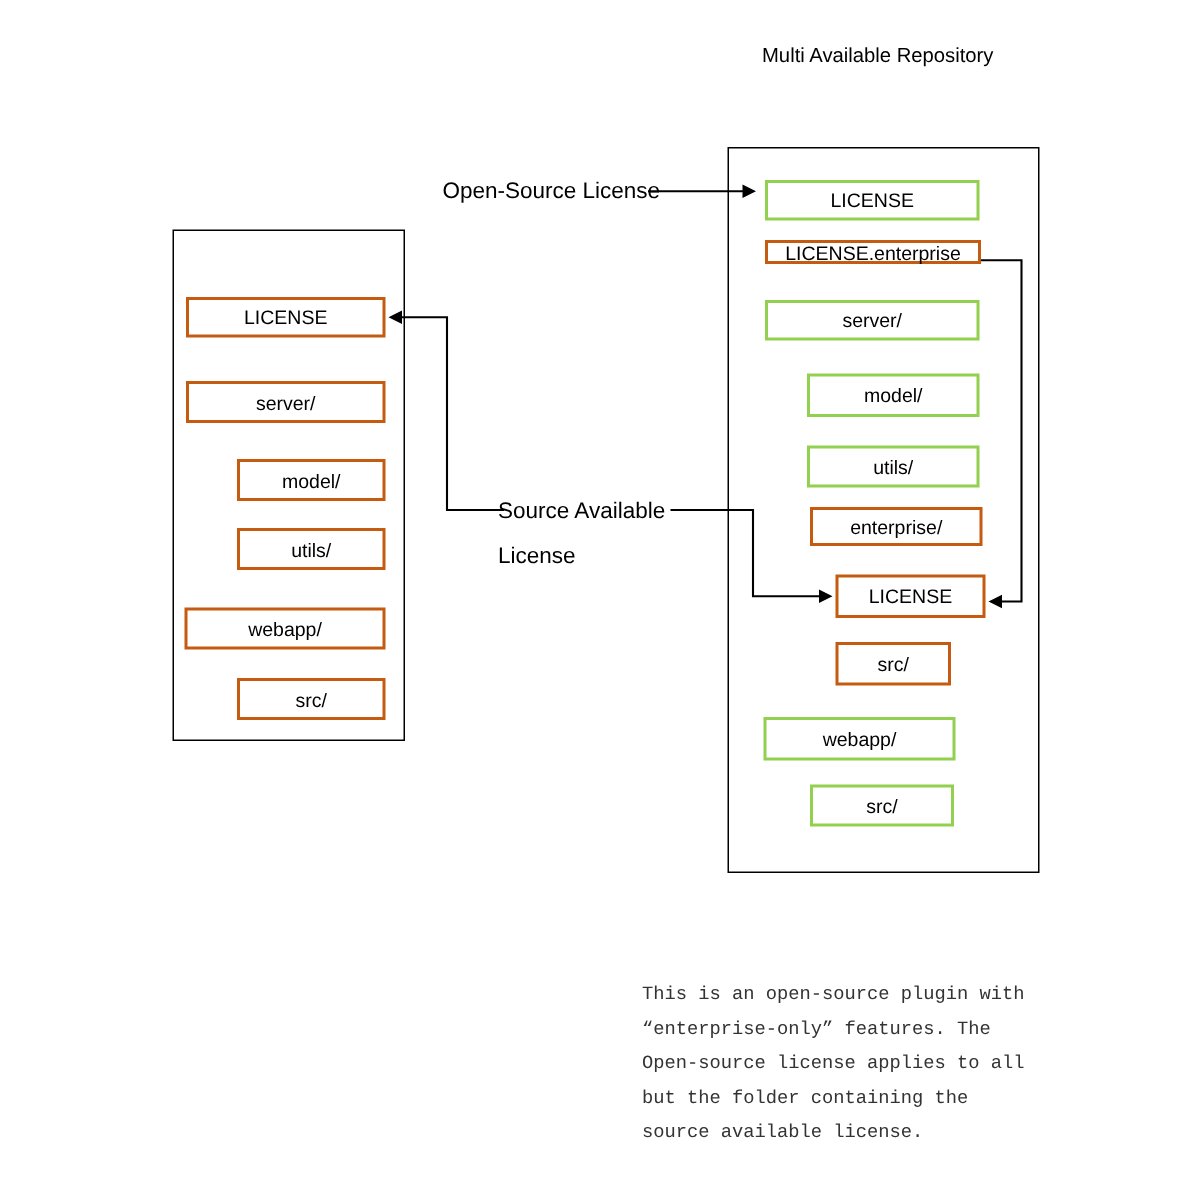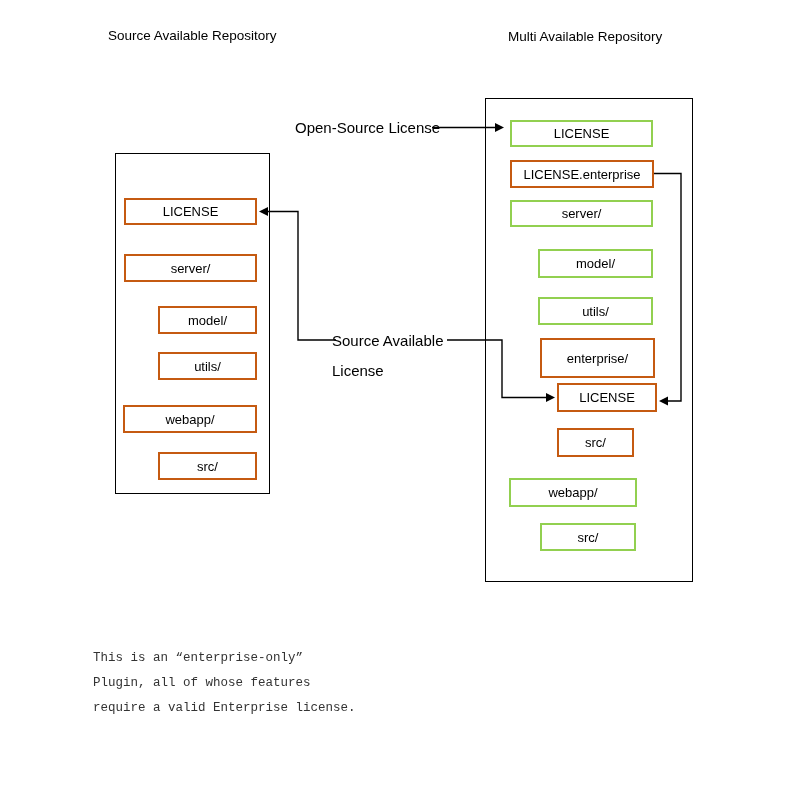--- a/index.html
+++ b/index.html
@@ -86,7 +86,6 @@
 
 <div class="canvas">
 
-  <div class="repo-title" style="left:108px;top:28px;">Source Available Repository</div>
   <div class="repo-title" style="left:508px;top:29px;">Multi Available Repository</div>
 
   <div class="repo-outline" style="left:115px;top:153px;width:155px;height:341px;"></div>

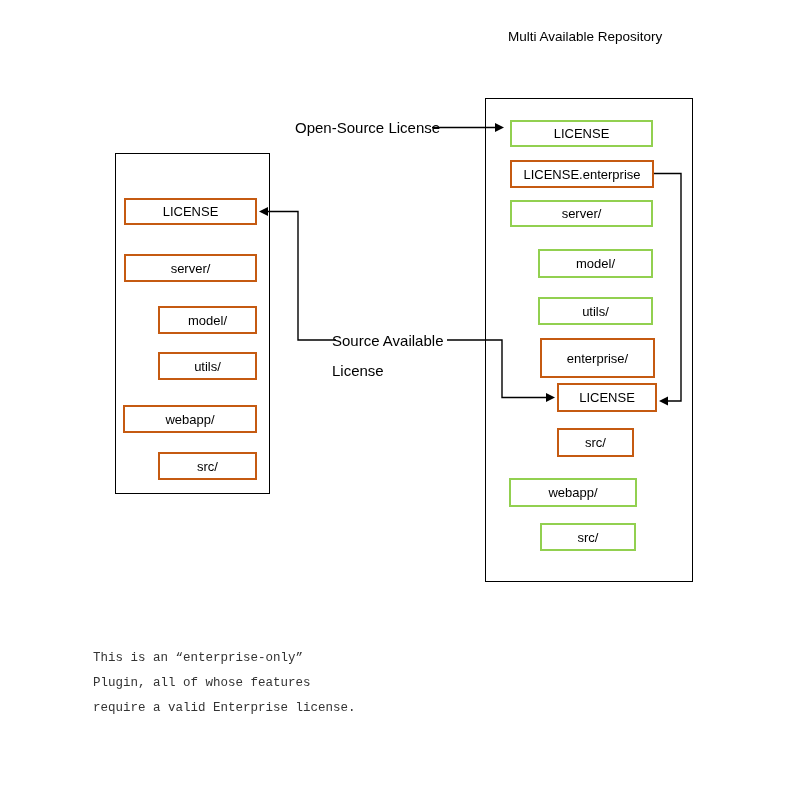--- a/index.html
+++ b/index.html
@@ -100,7 +100,7 @@
   <div class="repo-outline" style="left:485px;top:98px;width:208px;height:484px;"></div>
 
   <div class="box green" style="left:510px;top:120px;width:143px;height:27px;">LICENSE</div>
-  <div class="box orange" style="left:510px;top:160px;width:144px;height:28px;">LICENSE.enterprise</div>
+  <div class="box orange" style="left:510px;top:160px;width:144px;height:16px;">LICENSE.enterprise</div>
   <div class="box green" style="left:510px;top:200px;width:143px;height:27px;">server/</div>
   <div class="box green" style="left:538px;top:249px;width:115px;height:29px;">model/</div>
   <div class="box green" style="left:538px;top:297px;width:115px;height:28px;">utils/</div>

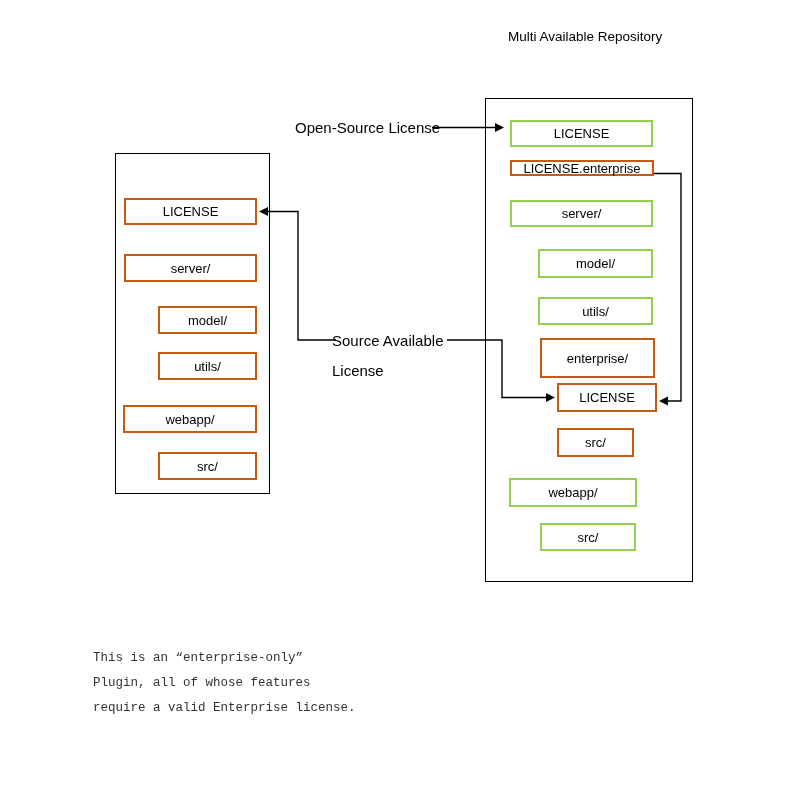--- a/index.html
+++ b/index.html
@@ -104,7 +104,7 @@
   <div class="box green" style="left:510px;top:200px;width:143px;height:27px;">server/</div>
   <div class="box green" style="left:538px;top:249px;width:115px;height:29px;">model/</div>
   <div class="box green" style="left:538px;top:297px;width:115px;height:28px;">utils/</div>
-  <div class="box orange" style="left:540px;top:338px;width:115px;height:40px;">enterprise/</div>
+  <div class="box orange" style="left:540px;top:338px;width:115px;height:26px;">enterprise/</div>
   <div class="box orange" style="left:557px;top:383px;width:100px;height:29px;">LICENSE</div>
   <div class="box orange" style="left:557px;top:428px;width:77px;height:29px;">src/</div>
   <div class="box green" style="left:509px;top:478px;width:128px;height:29px;">webapp/</div>

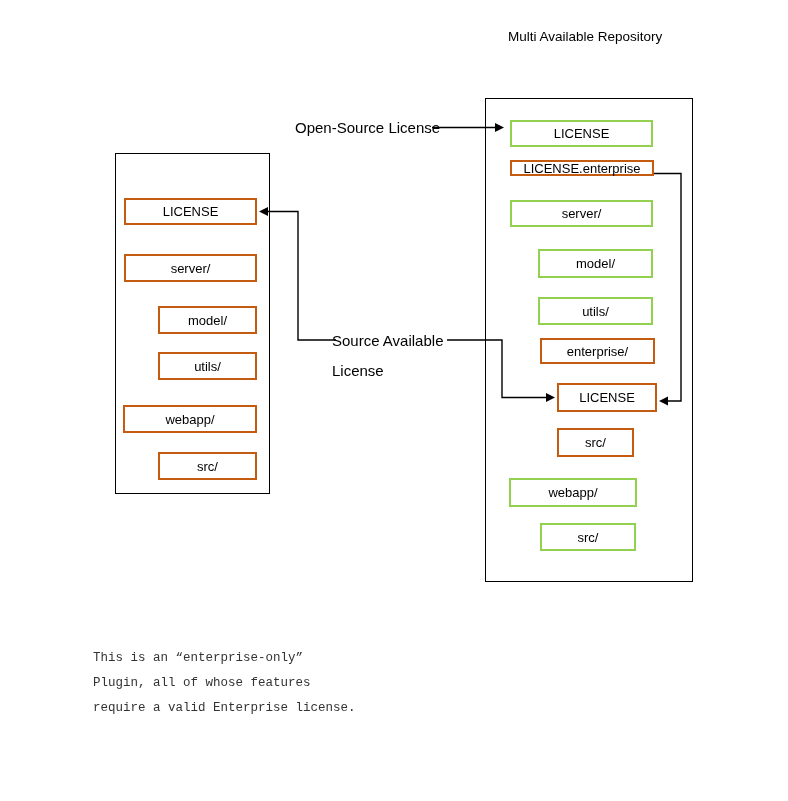--- a/index.html
+++ b/index.html
@@ -140,11 +140,6 @@
     <div class="lbl-line">License</div>
   </div>
 
-  <div class="note left-note" style="left:93px;top:646px;">
-    <div class="note-line">This is an “enterprise-only”</div>
-    <div class="note-line">Plugin, all of whose features</div>
-    <div class="note-line">require a valid Enterprise license.</div>
-  </div>
 
 
 </div>

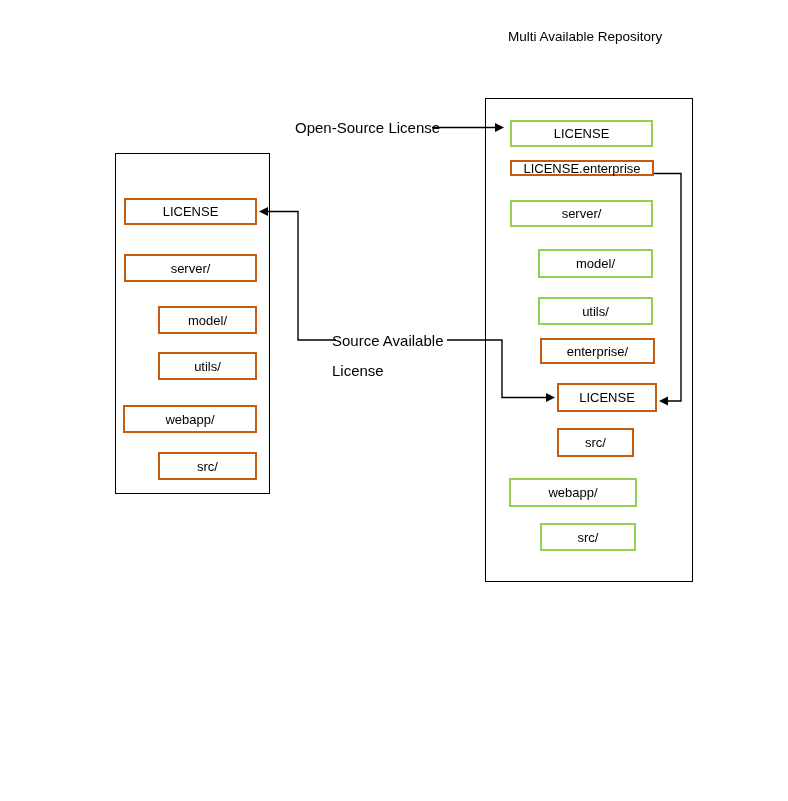--- a/index.html
+++ b/index.html
@@ -141,6 +141,13 @@
   </div>
 
 
+  <div class="note right-note" style="left:428px;top:652px;">
+    <div class="note-line">This is an open-source plugin with</div>
+    <div class="note-line">“enterprise-only” features. The</div>
+    <div class="note-line">Open-source license applies to all</div>
+    <div class="note-line">but the folder containing the</div>
+    <div class="note-line">source available license.</div>
+  </div>
 
 </div>
 

